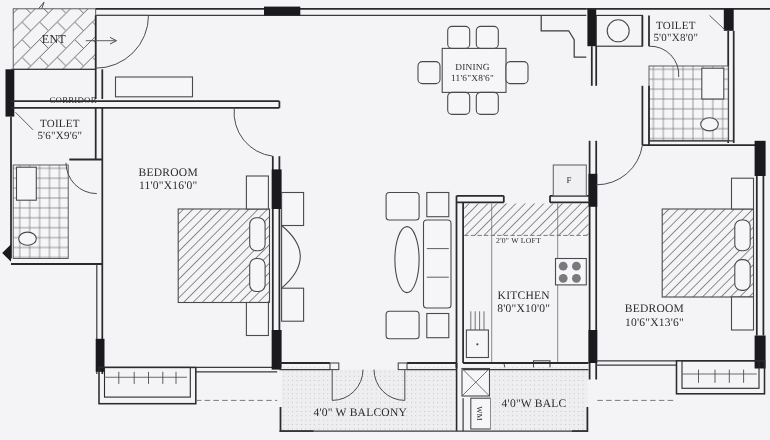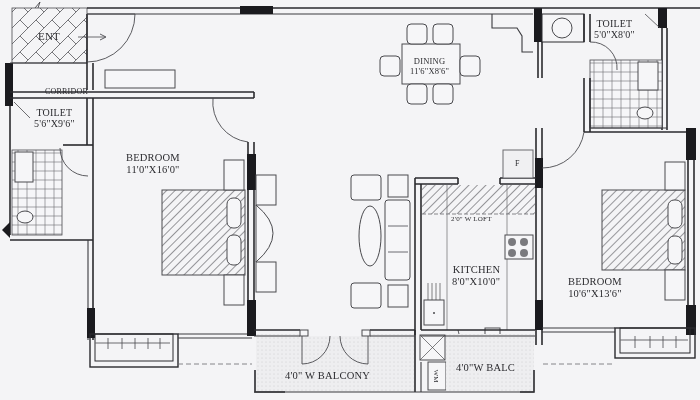--- a/index.html
+++ b/index.html
@@ -281,7 +281,7 @@
   </div>
 
 
-  <div class="label" style="left:452px; top:264px; text-align:right;">
+  <div class="label" style="left:452px; top:264px; text-align:center;">
     <span>KITCHEN</span>
     <span class="dim">8'0"X10'0"</span>
   </div>

